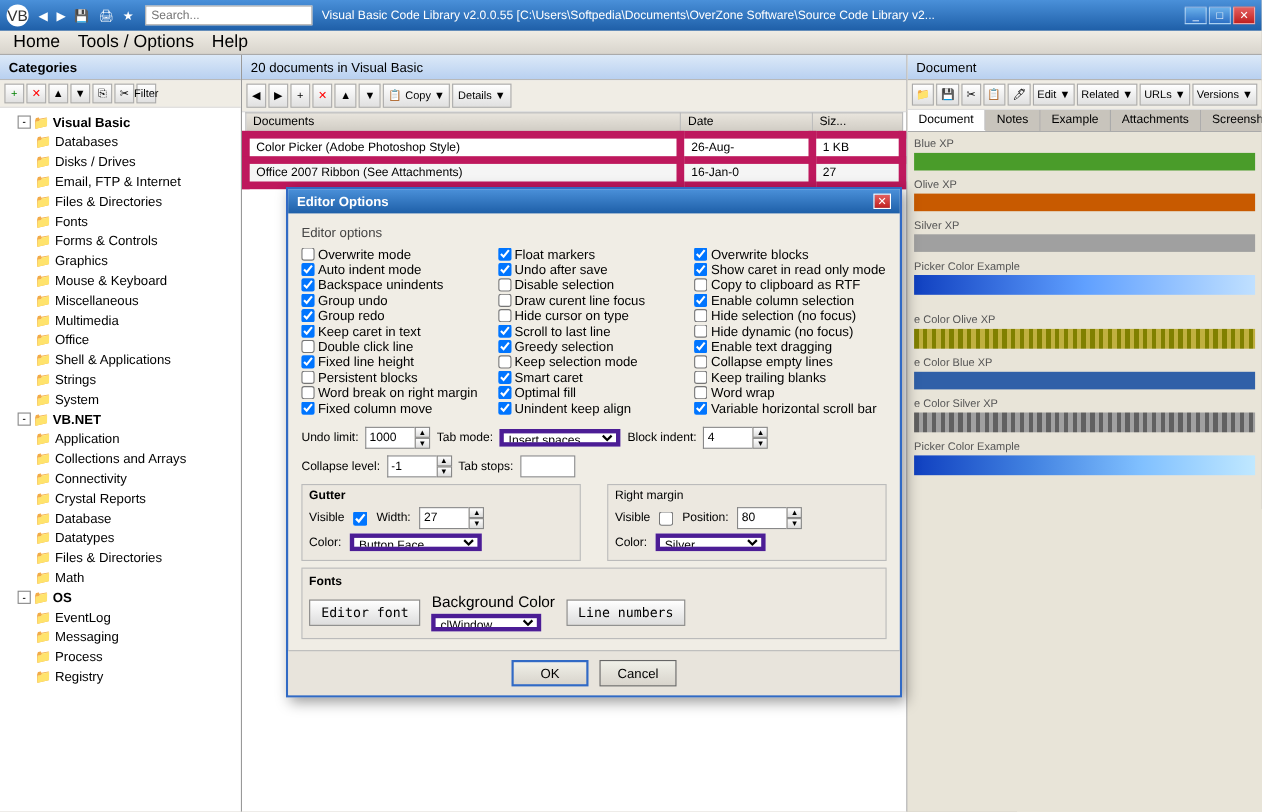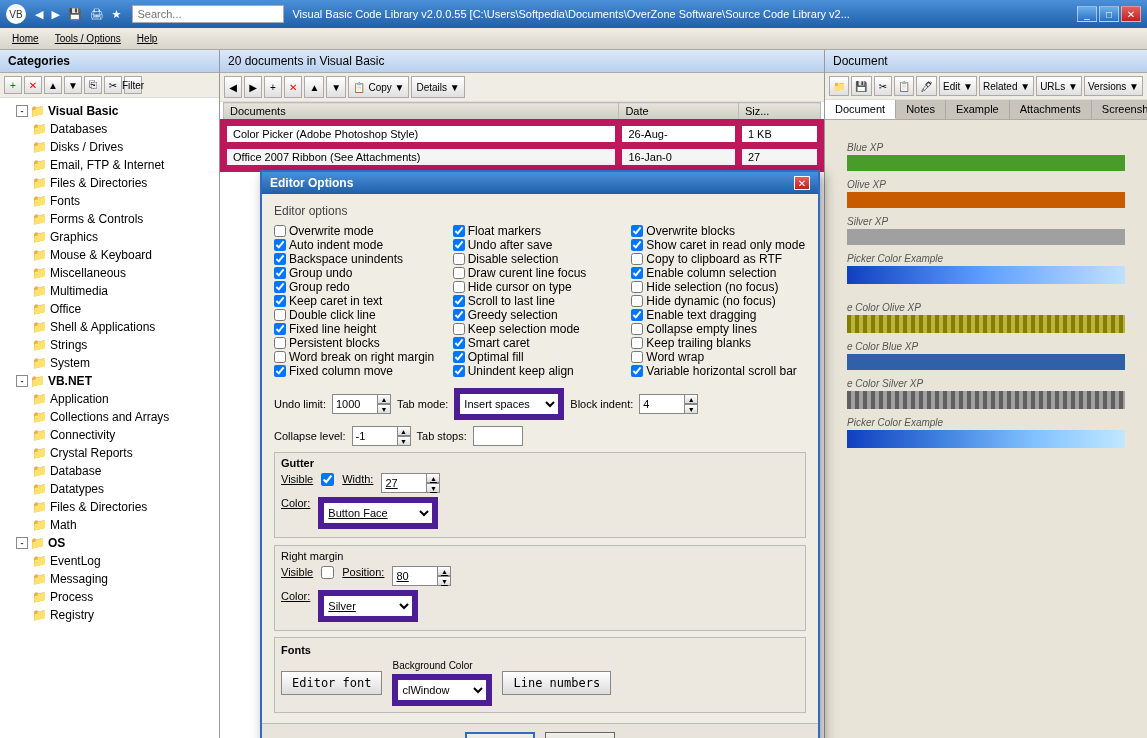--- a/index.html
+++ b/index.html
@@ -15,7 +15,7 @@
       padding: 0 6px;
       user-select: none;
     }
-    .titlebar-icon { width: 20px; height: 20px; margin-right: 6px; background: #fff; border-radius: 50%; display: flex; align-items: center; justify-content: center; font-size: 10px; color: #333; }
+    .titlebar-icon { width: 20px; height: 20px; margin-right: 6px; background: #fff; border-radius: 50%; display: flex; align-items: center; justify-content: center; font-size: 14px; color: #333; }
     .titlebar-toolbar { display: flex; align-items: center; gap: 2px; margin-right: 8px; }
     .titlebar-toolbar button { background: none; border: none; color: white; cursor: pointer; padding: 2px 3px; font-size: 11px; }
     .titlebar-search { flex: 0 0 140px; height: 18px; font-size: 11px; border: 1px solid #aaa; padding: 0 4px; background: white; color: #333; }

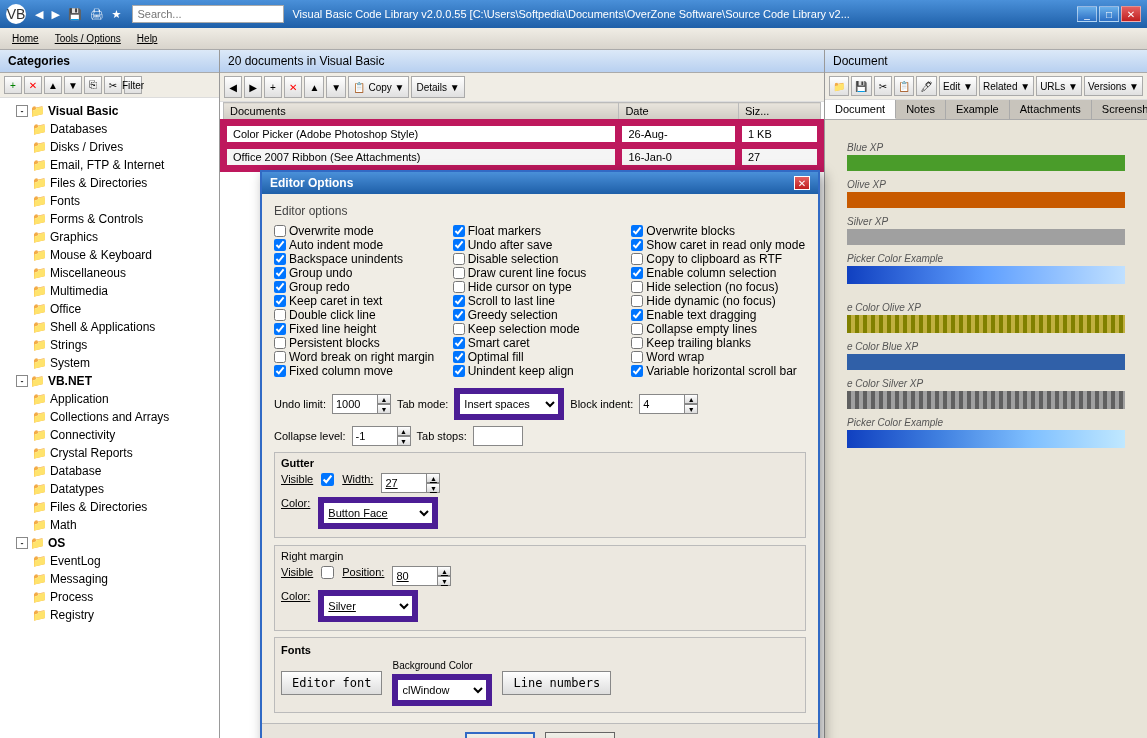--- a/index.html
+++ b/index.html
@@ -32,7 +32,7 @@
       padding: 0 4px;
       border-bottom: 1px solid #aaa;
     }
-    .menubar-item { padding: 2px 8px; cursor: pointer; font-size: 10px; color: #000; border-radius: 2px; text-decoration: underline; }
+    .menubar-item { padding: 2px 8px; cursor: pointer; font-size: 16px; color: #000; border-radius: 2px; }
 
     
     .main-layout { display: flex; height: calc(738px - 50px); }

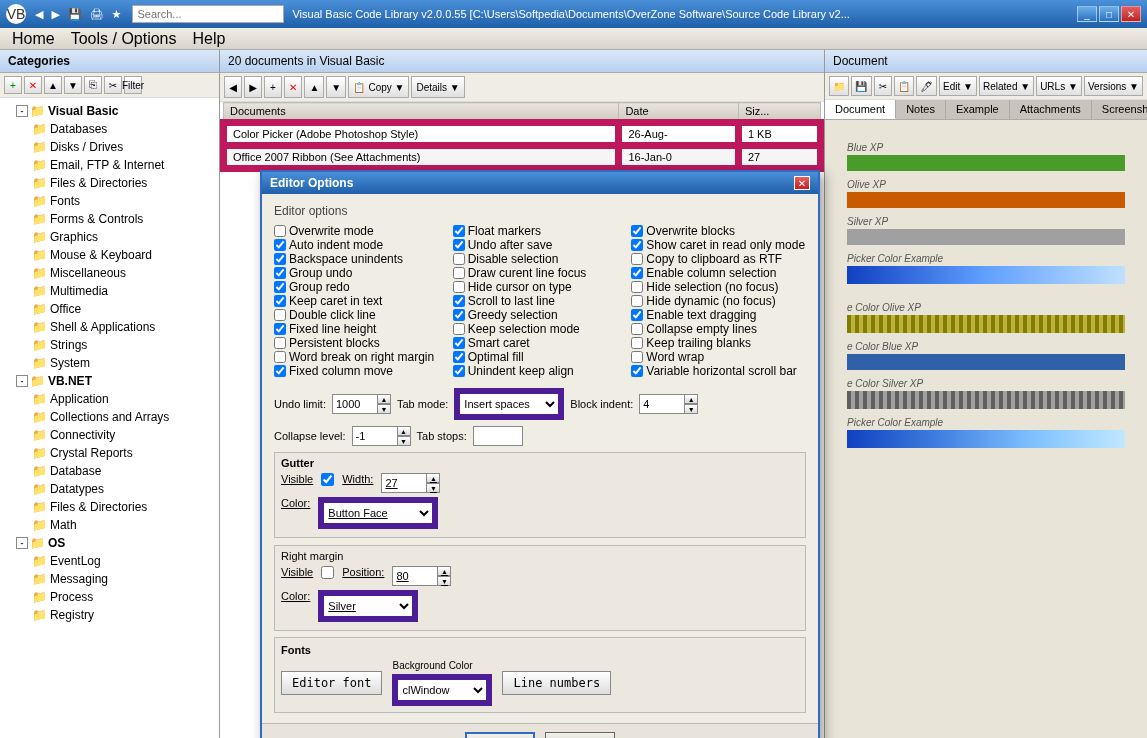--- a/index.html
+++ b/index.html
@@ -158,7 +158,7 @@
       background: #c8c4bc;
     }
     .doc-tab.active { background: #fff; border-bottom: 1px solid #fff; }
-    .doc-content { flex: 1; overflow-y: auto; padding: 22px; font-style: italic; }
+    .doc-content { flex: 1; overflow-y: auto; padding: 6px; }
 
     
     .color-swatch-row { margin-bottom: 8px; }

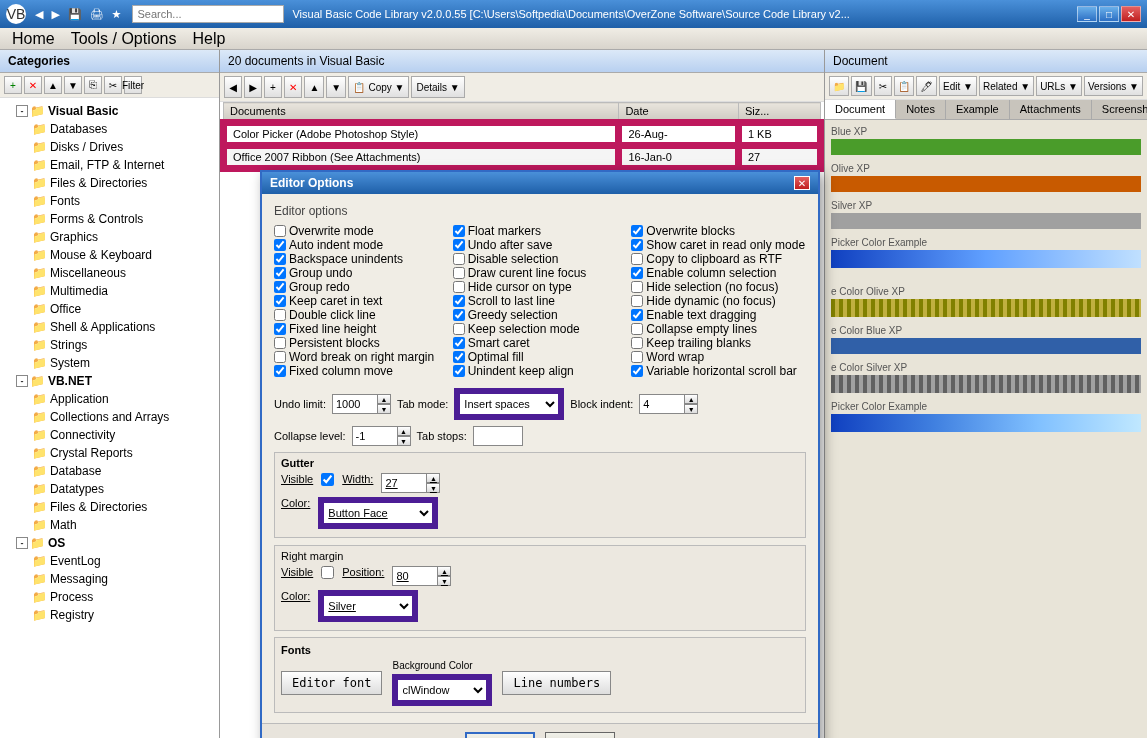--- a/index.html
+++ b/index.html
@@ -223,7 +223,7 @@
     .form-label { font-size: 11px; white-space: nowrap; }
     .form-input { height: 20px; border: 1px solid #888; background: white; padding: 0 3px; font-size: 11px; }
     .form-input-small { width: 50px; }
-    .form-select { height: 32px; border: 6px solid #4c1d95; background: white; font-size: 11px; }
+    .form-select { height: 16px; border: 4px solid #4c1d95; background: white; font-size: 11px; }
     .spin-group { display: flex; align-items: center; }
     .spin-input { width: 45px; height: 20px; border: 1px solid #888; border-right: none; background: white; padding: 0 3px; font-size: 11px; }
     .spin-buttons { display: flex; flex-direction: column; }

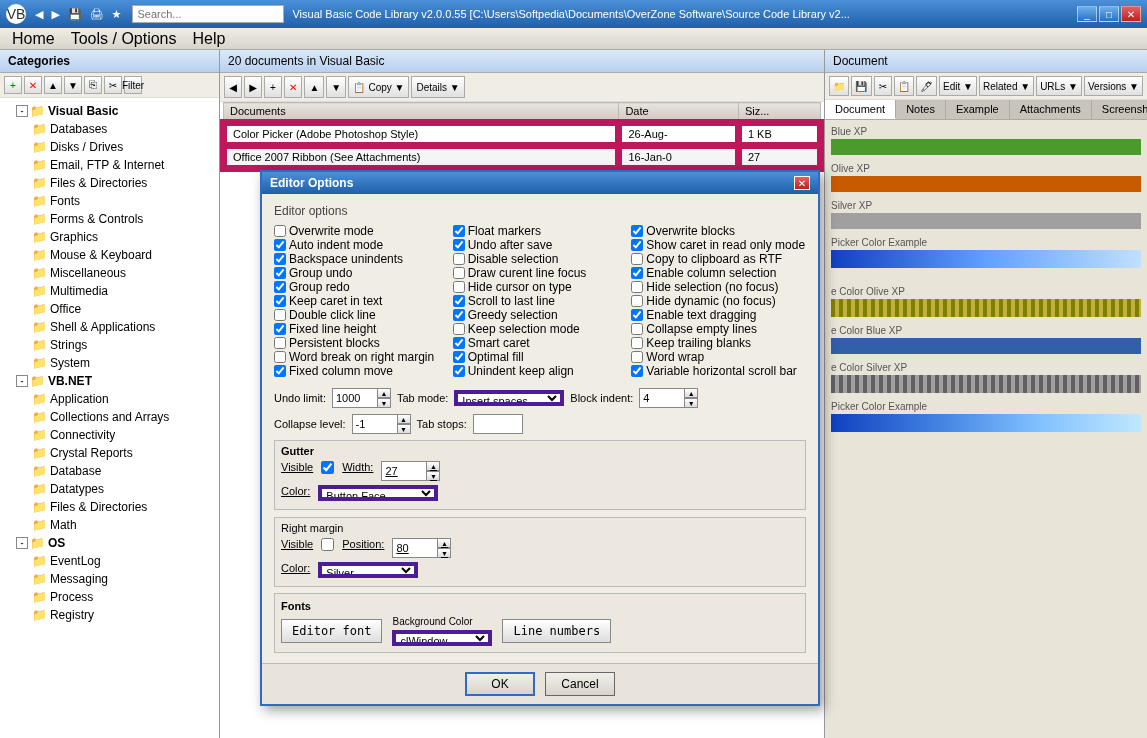--- a/index.html
+++ b/index.html
@@ -751,7 +751,7 @@
         <input class="form-input form-input-small" type="text" style="">
       </div>
 
-      <div style="display:flex; gap:7px; margin-bottom:6px;flex-direction:column;">
+      <div style="display:flex; gap:24px; margin-bottom:6px;">
 
         <div style="flex:1; border:1px solid #bbb; padding:4px 6px; background:#ece8e0;">
           <div style="font-size:11px; font-weight:bold; margin-bottom:4px;">Gutter</div>

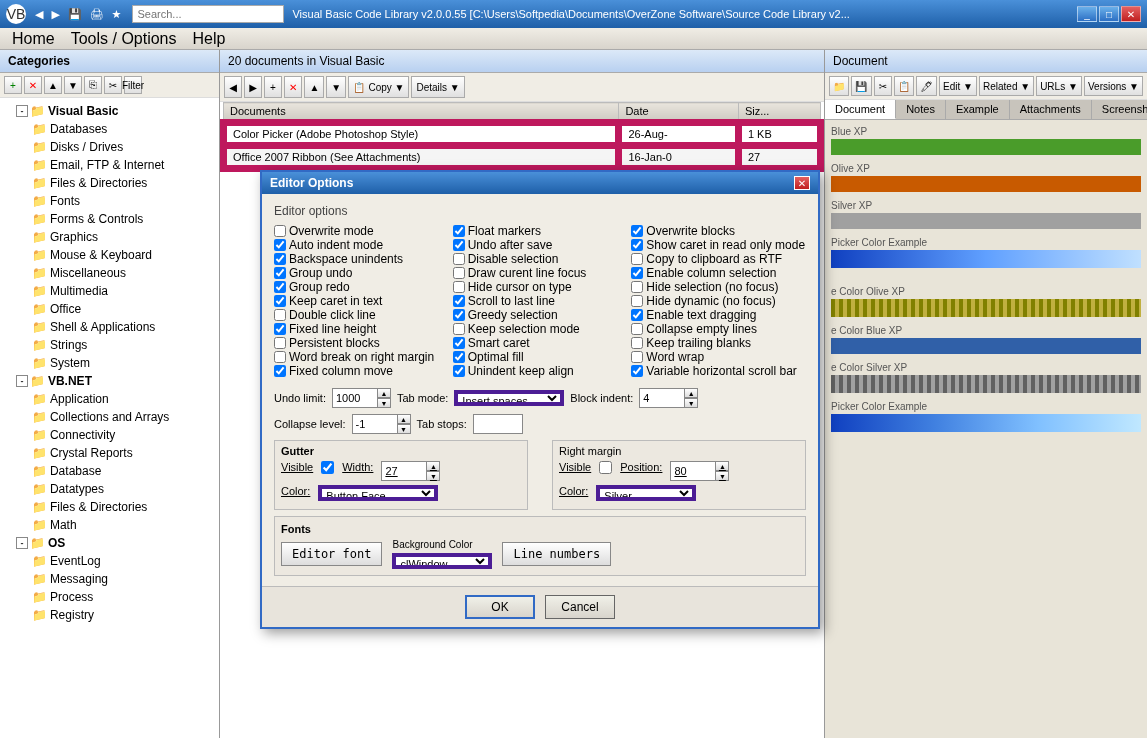--- a/index.html
+++ b/index.html
@@ -229,7 +229,7 @@
     .spin-buttons { display: flex; flex-direction: column; }
     .spin-btn { width: 14px; height: 10px; border: 1px solid #888; background: linear-gradient(to bottom, #fff, #ddd); cursor: pointer; font-size: 7px; display: flex; align-items: center; justify-content: center; padding: 0; }
 
-    .gutter-row, .margin-row { display: flex; align-items: flex-start; gap: 8px; margin-bottom: 4px; text-decoration: underline; }
+    .gutter-row, .margin-row { display: flex; align-items: center; gap: 8px; margin-bottom: 4px; }
     .font-button { padding: 4px 10px; border: 1px solid #888; background: linear-gradient(to bottom, #fff, #ddd); cursor: pointer; font-size: 12px; font-family: monospace; }
     .line-num-checkbox { display: flex; align-items: center; gap: 3px; font-size: 11px; }
 

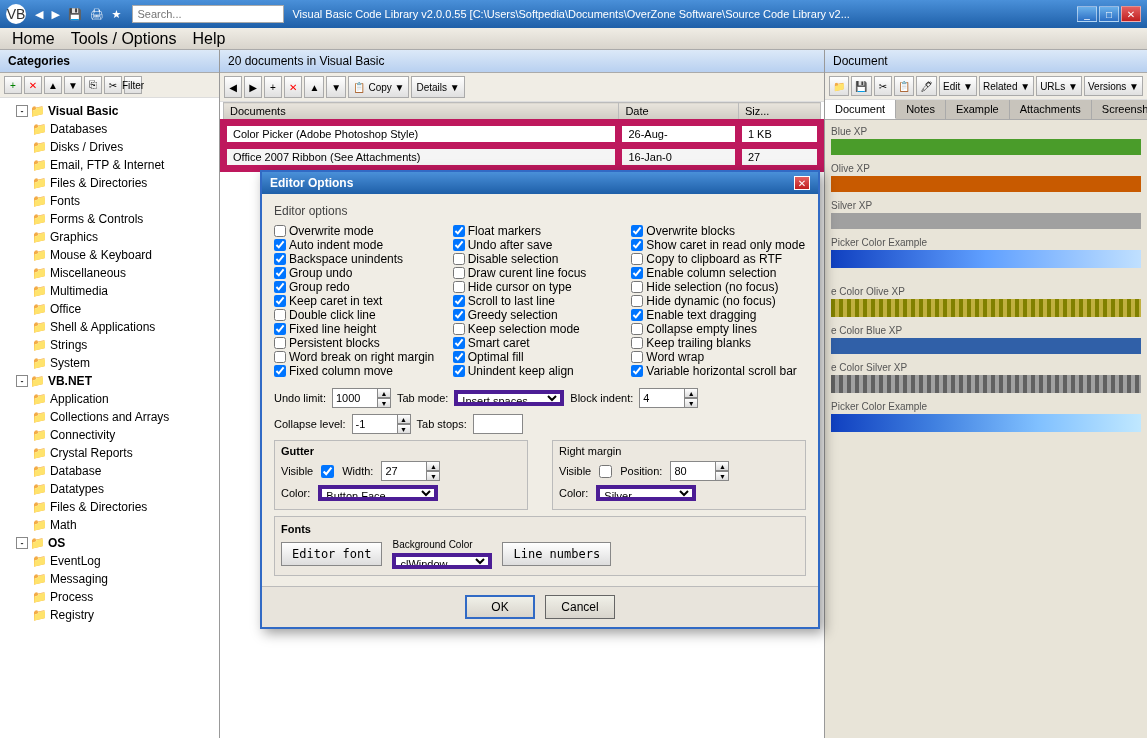--- a/index.html
+++ b/index.html
@@ -807,7 +807,7 @@
         <div style="display:flex; align-items:center; gap:10px;">
           <button class="font-button">Editor font</button>
           <div style="display:flex; flex-direction:column; gap:3px;">
-            <span style="font-size:10px;">Background Color</span>
+            <span style="font-size:14px;">Background Color</span>
             <select class="form-select" style="width:100px;">
               <option>clWindow</option>
               <option>White</option>

